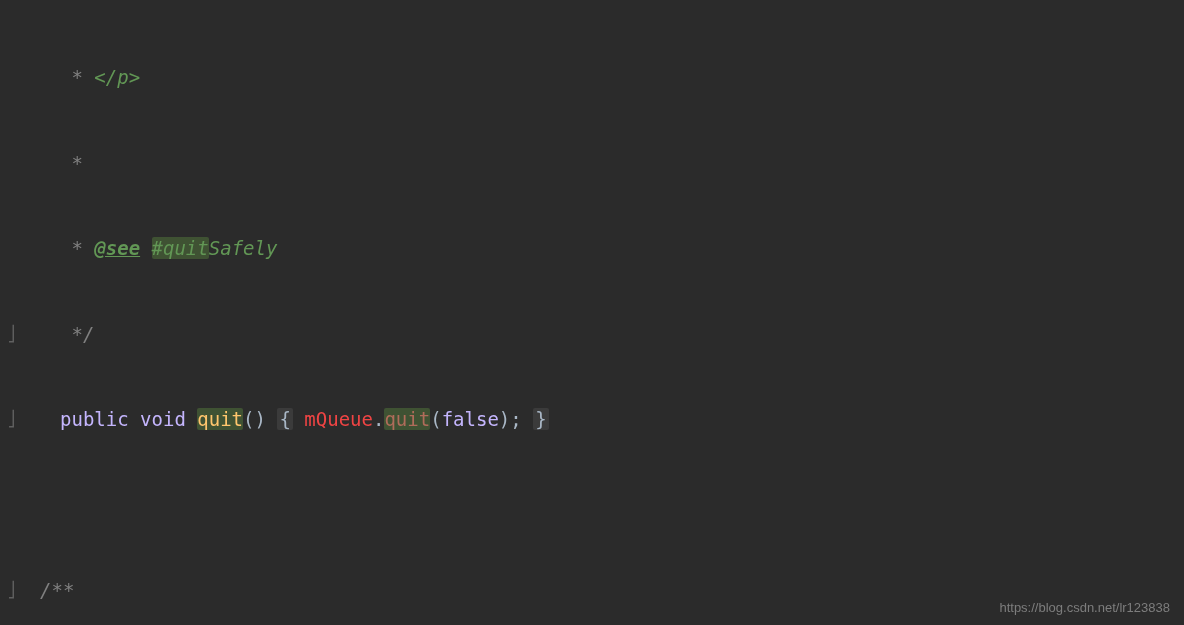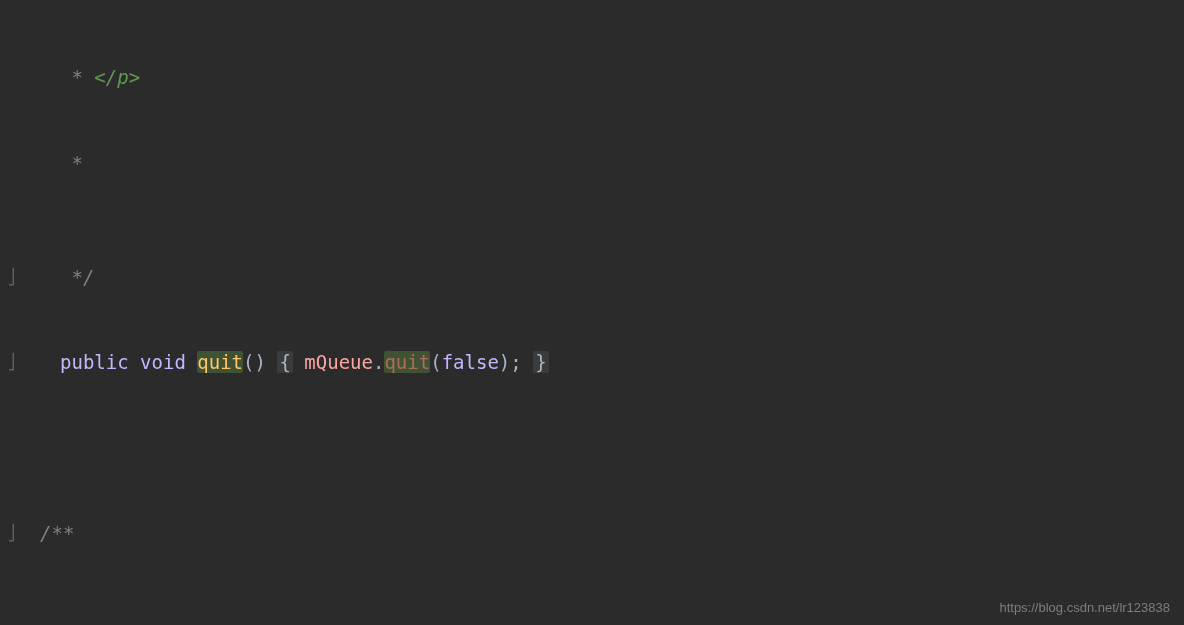--- a/index.html
+++ b/index.html
@@ -65,6 +65,7 @@
 
 <div class="line"><span class="gutter"></span><span class="code"><span class="c-comment"> *</span></span></div>
 
+<div class="line"><span class="gutter"></span><span class="code"><span class="c-comment"><span> * </span><span class="c-tag" style="text-decoration:underline;">@see</span><span> </span><span class="hl c-doc">#quit</span><span class="c-doc">Safely</span></span></span></div>
 
 <div class="line"><span class="gutter">⎦</span><span class="code"><span class="c-comment"> */</span></span></div>
 

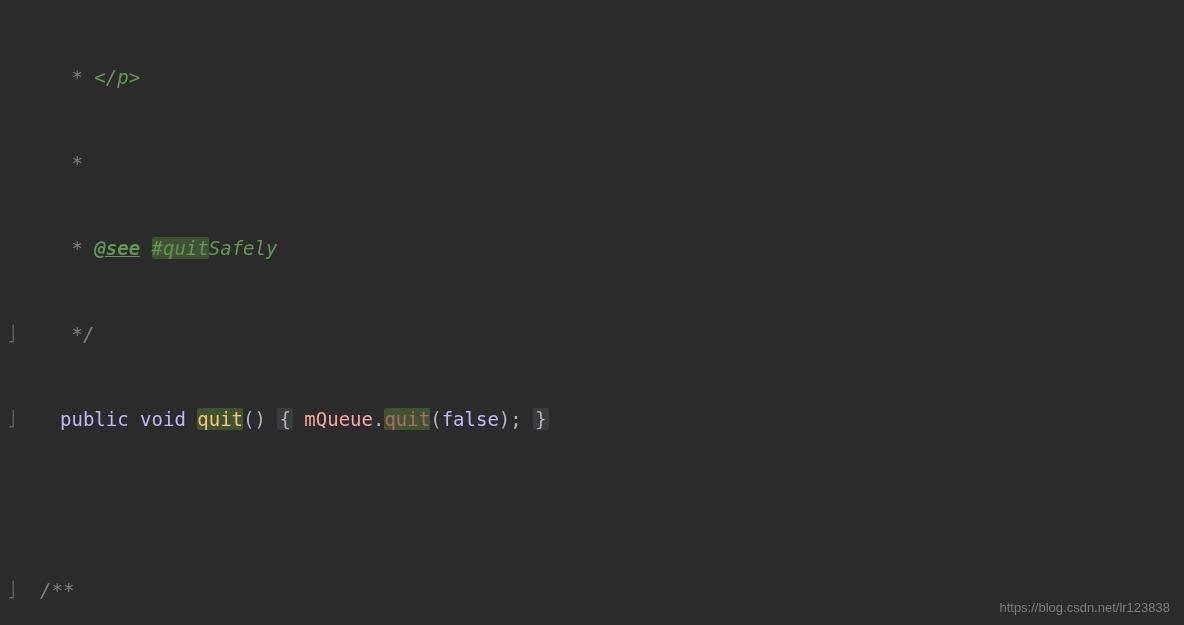--- a/index.html
+++ b/index.html
@@ -38,7 +38,7 @@
   .c-doc       { color: #629755; font-style: italic; }
   .c-method    { color: #ffc66d; }
   .c-paren     { color: #a9b7c6; }
-  .c-field     { color: #fca5a5; }
+  .c-field     { color: #ef4444; }
   .c-brace     { color: #a9b7c6; }
   .c-bracebg   { background: #3b3b3b; color:#a9b7c6; padding:0 2px; border-radius:2px; }
   .c-qcall     { color: #b06c5a; }

